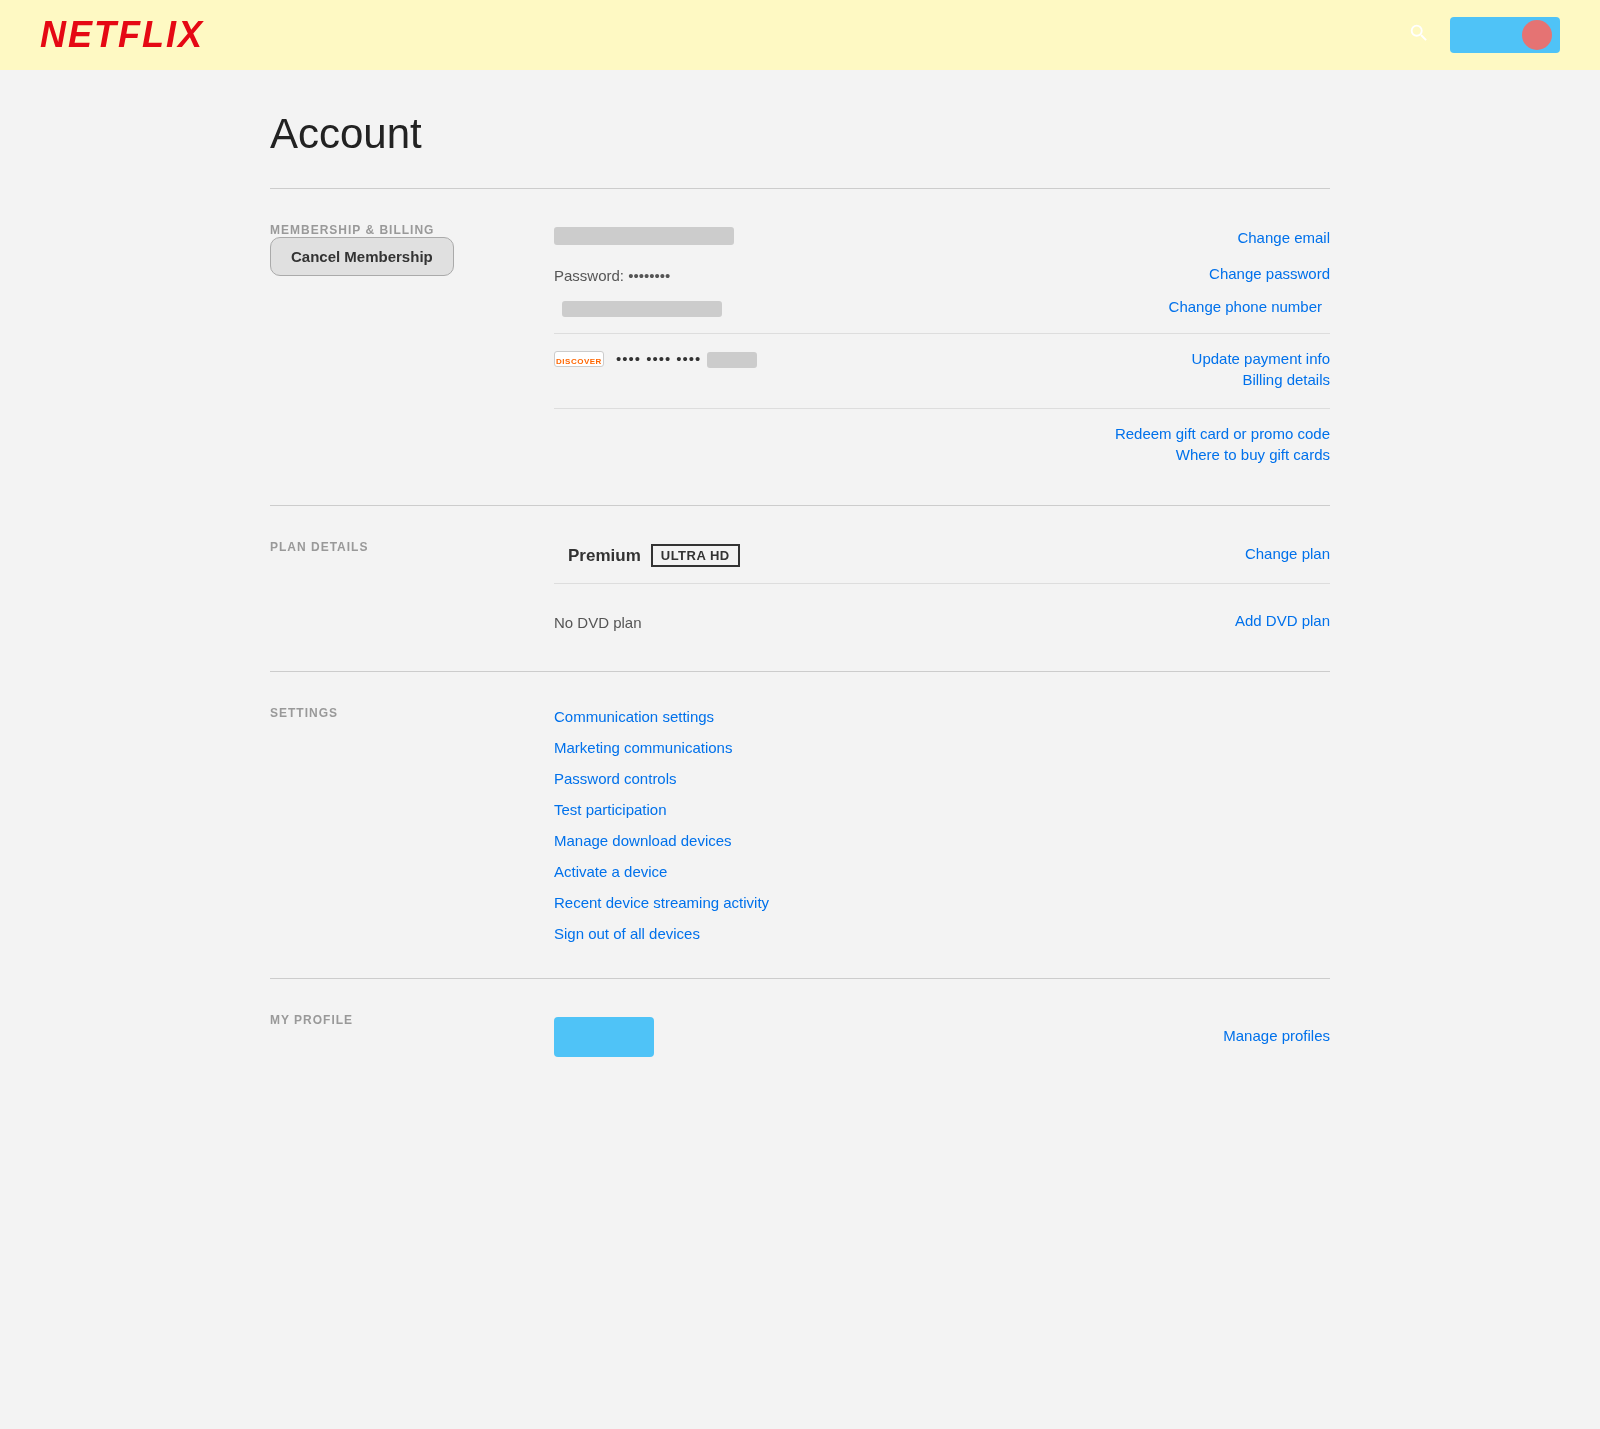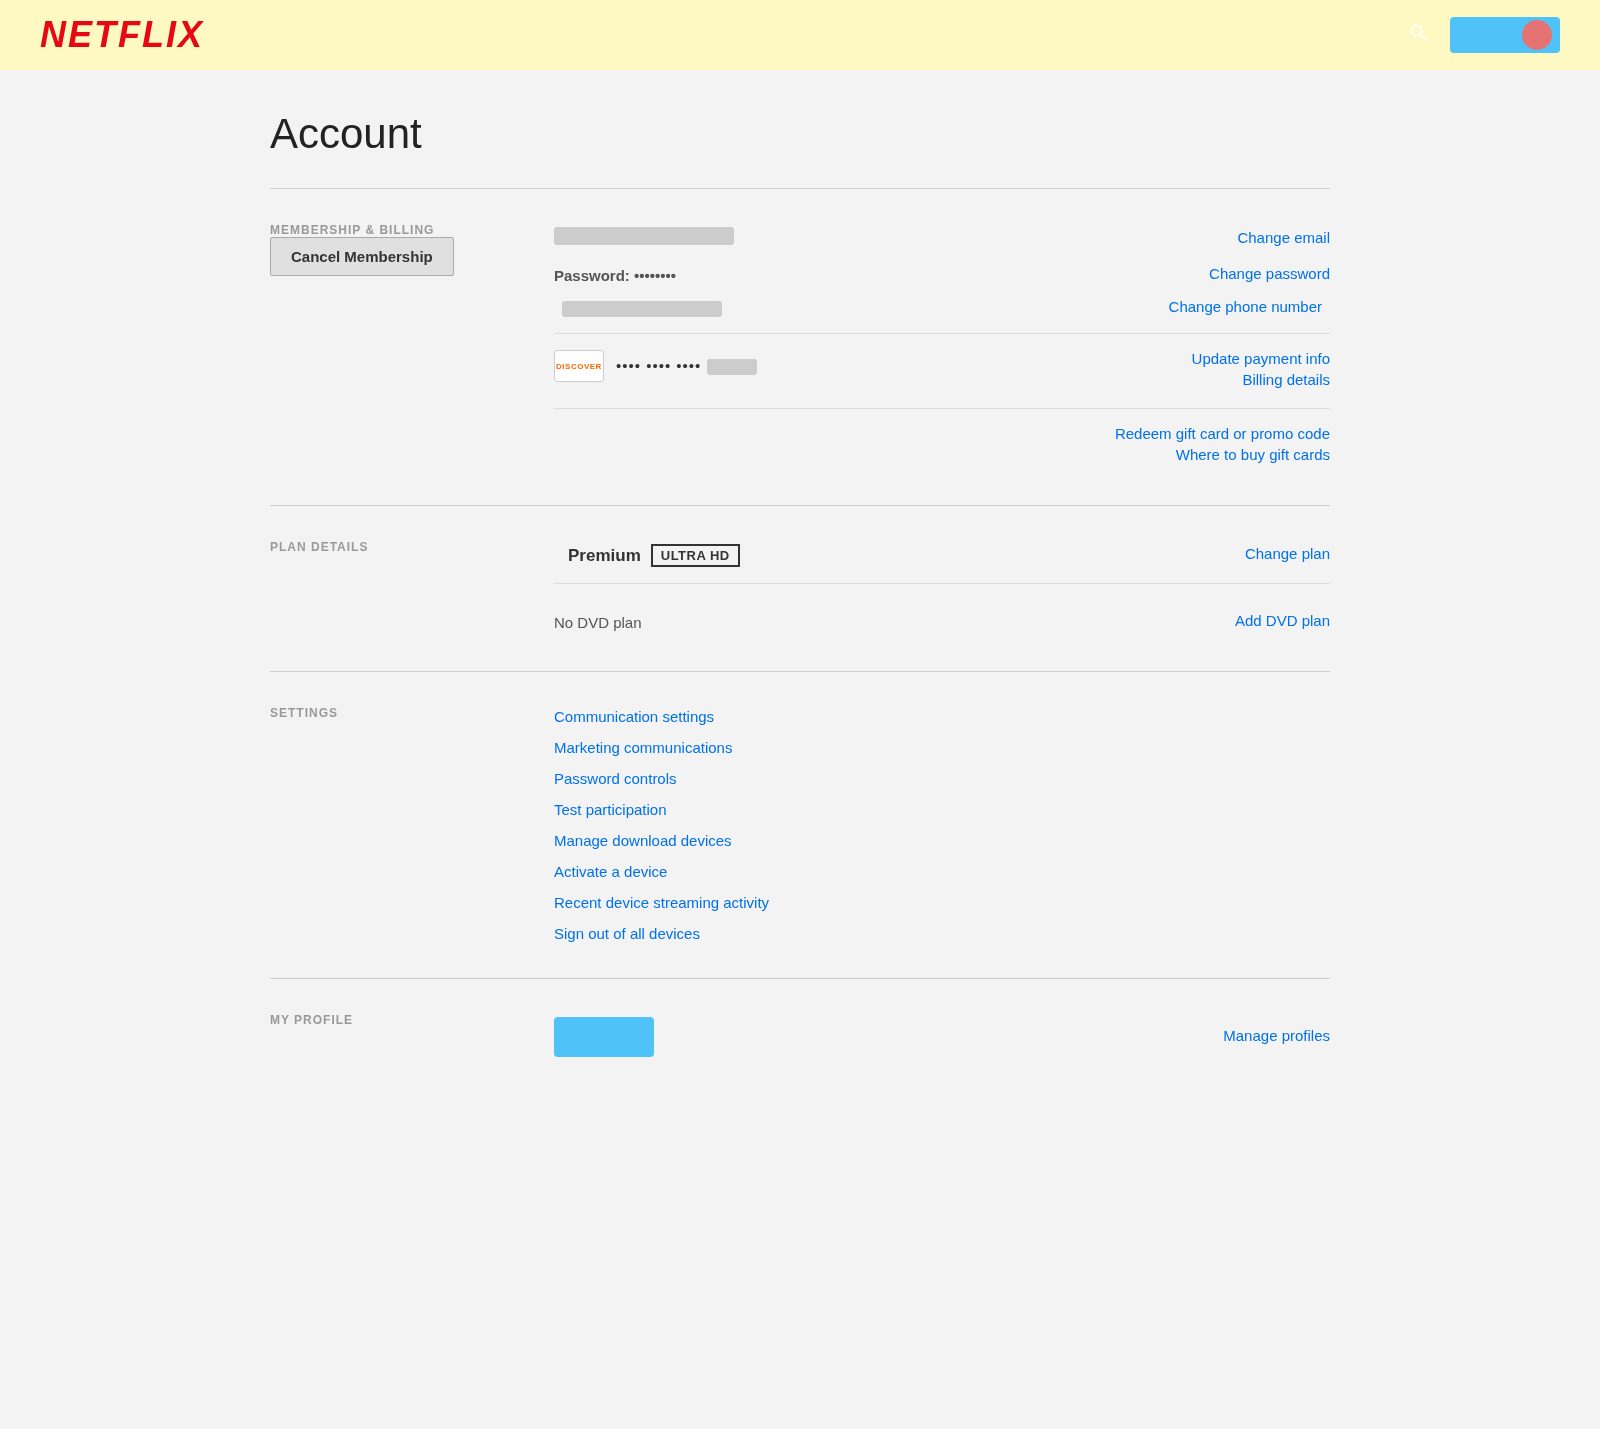--- a/index.html
+++ b/index.html
@@ -104,7 +104,7 @@
       font-weight: 600;
       color: #333;
       cursor: pointer;
-      border-radius: 2px;
+      border-radius: 10px;
       margin-bottom: 10px;
     }
 

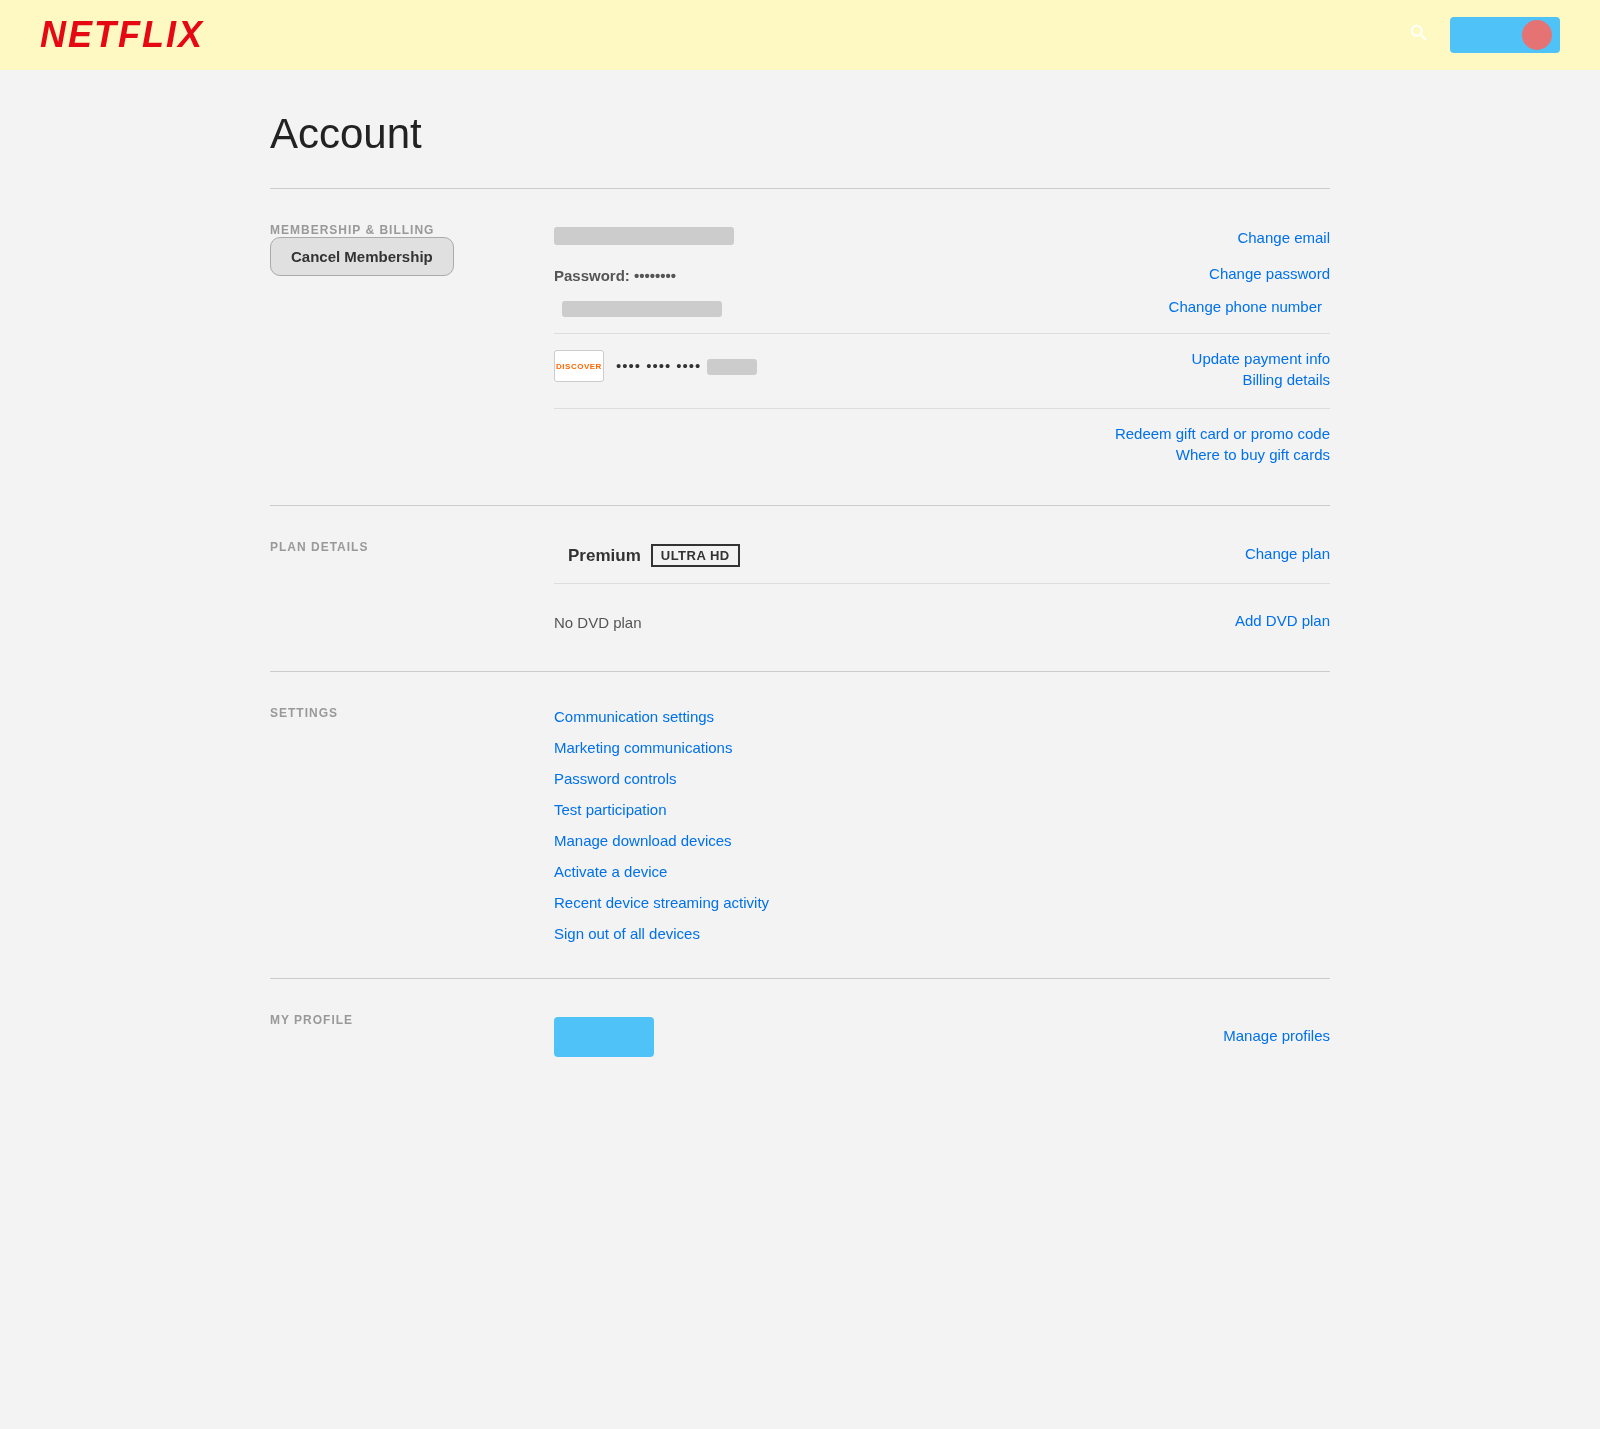--- a/index.html
+++ b/index.html
@@ -150,7 +150,6 @@
     .password-text {
       font-size: 15px;
       color: #555;
-      font-weight: bold;
     }
 
     .phone-row {

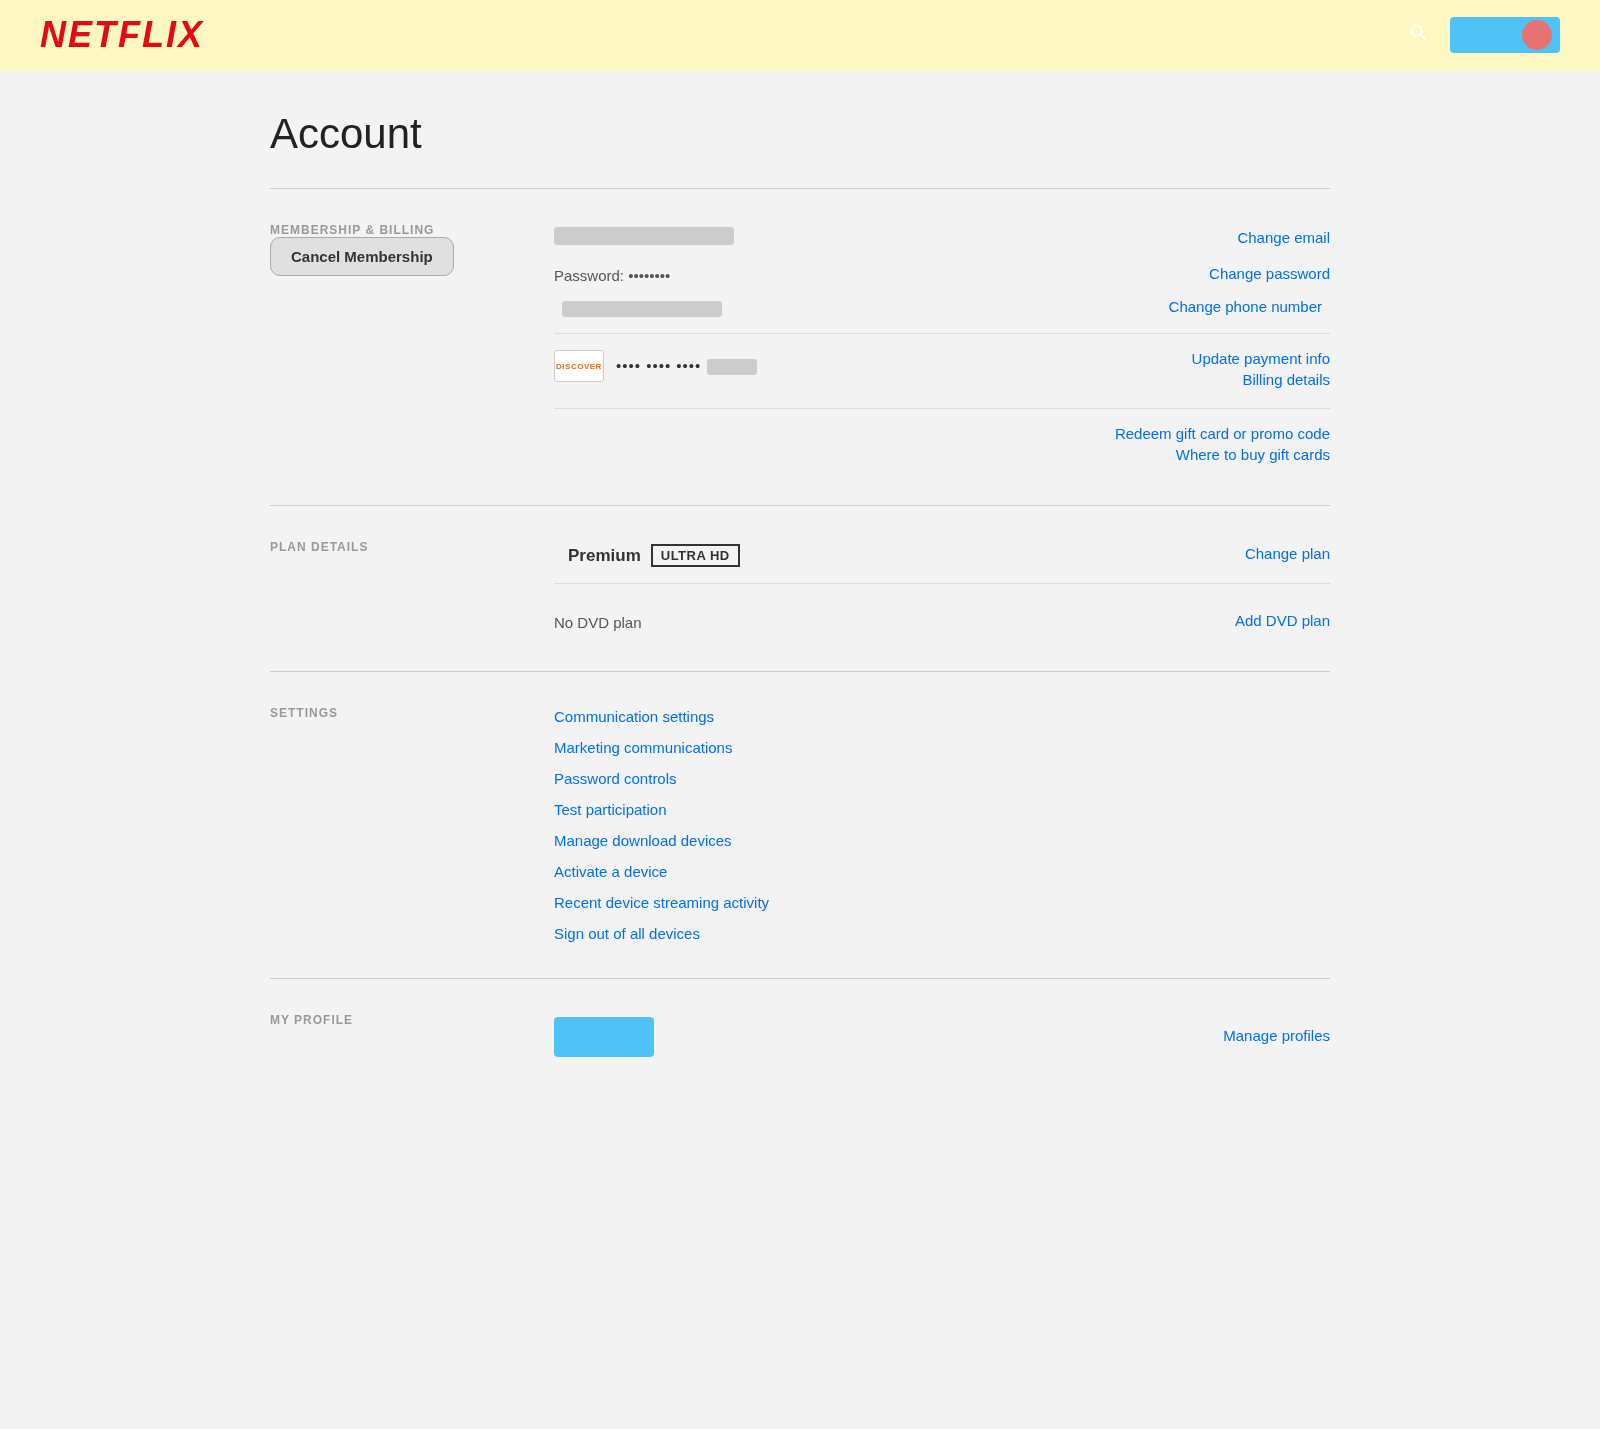--- a/index.html
+++ b/index.html
@@ -186,12 +186,12 @@
     }
     .discover-card {
       width: 50px;
-      height: 32px;
+      height: 16px;
       background: #fff;
       border: 1px solid #ccc;
       border-radius: 3px;
       display: flex;
-      align-items: center;
+      align-items: flex-end;
       justify-content: center;
       font-size: 9px;
       font-weight: 900;

